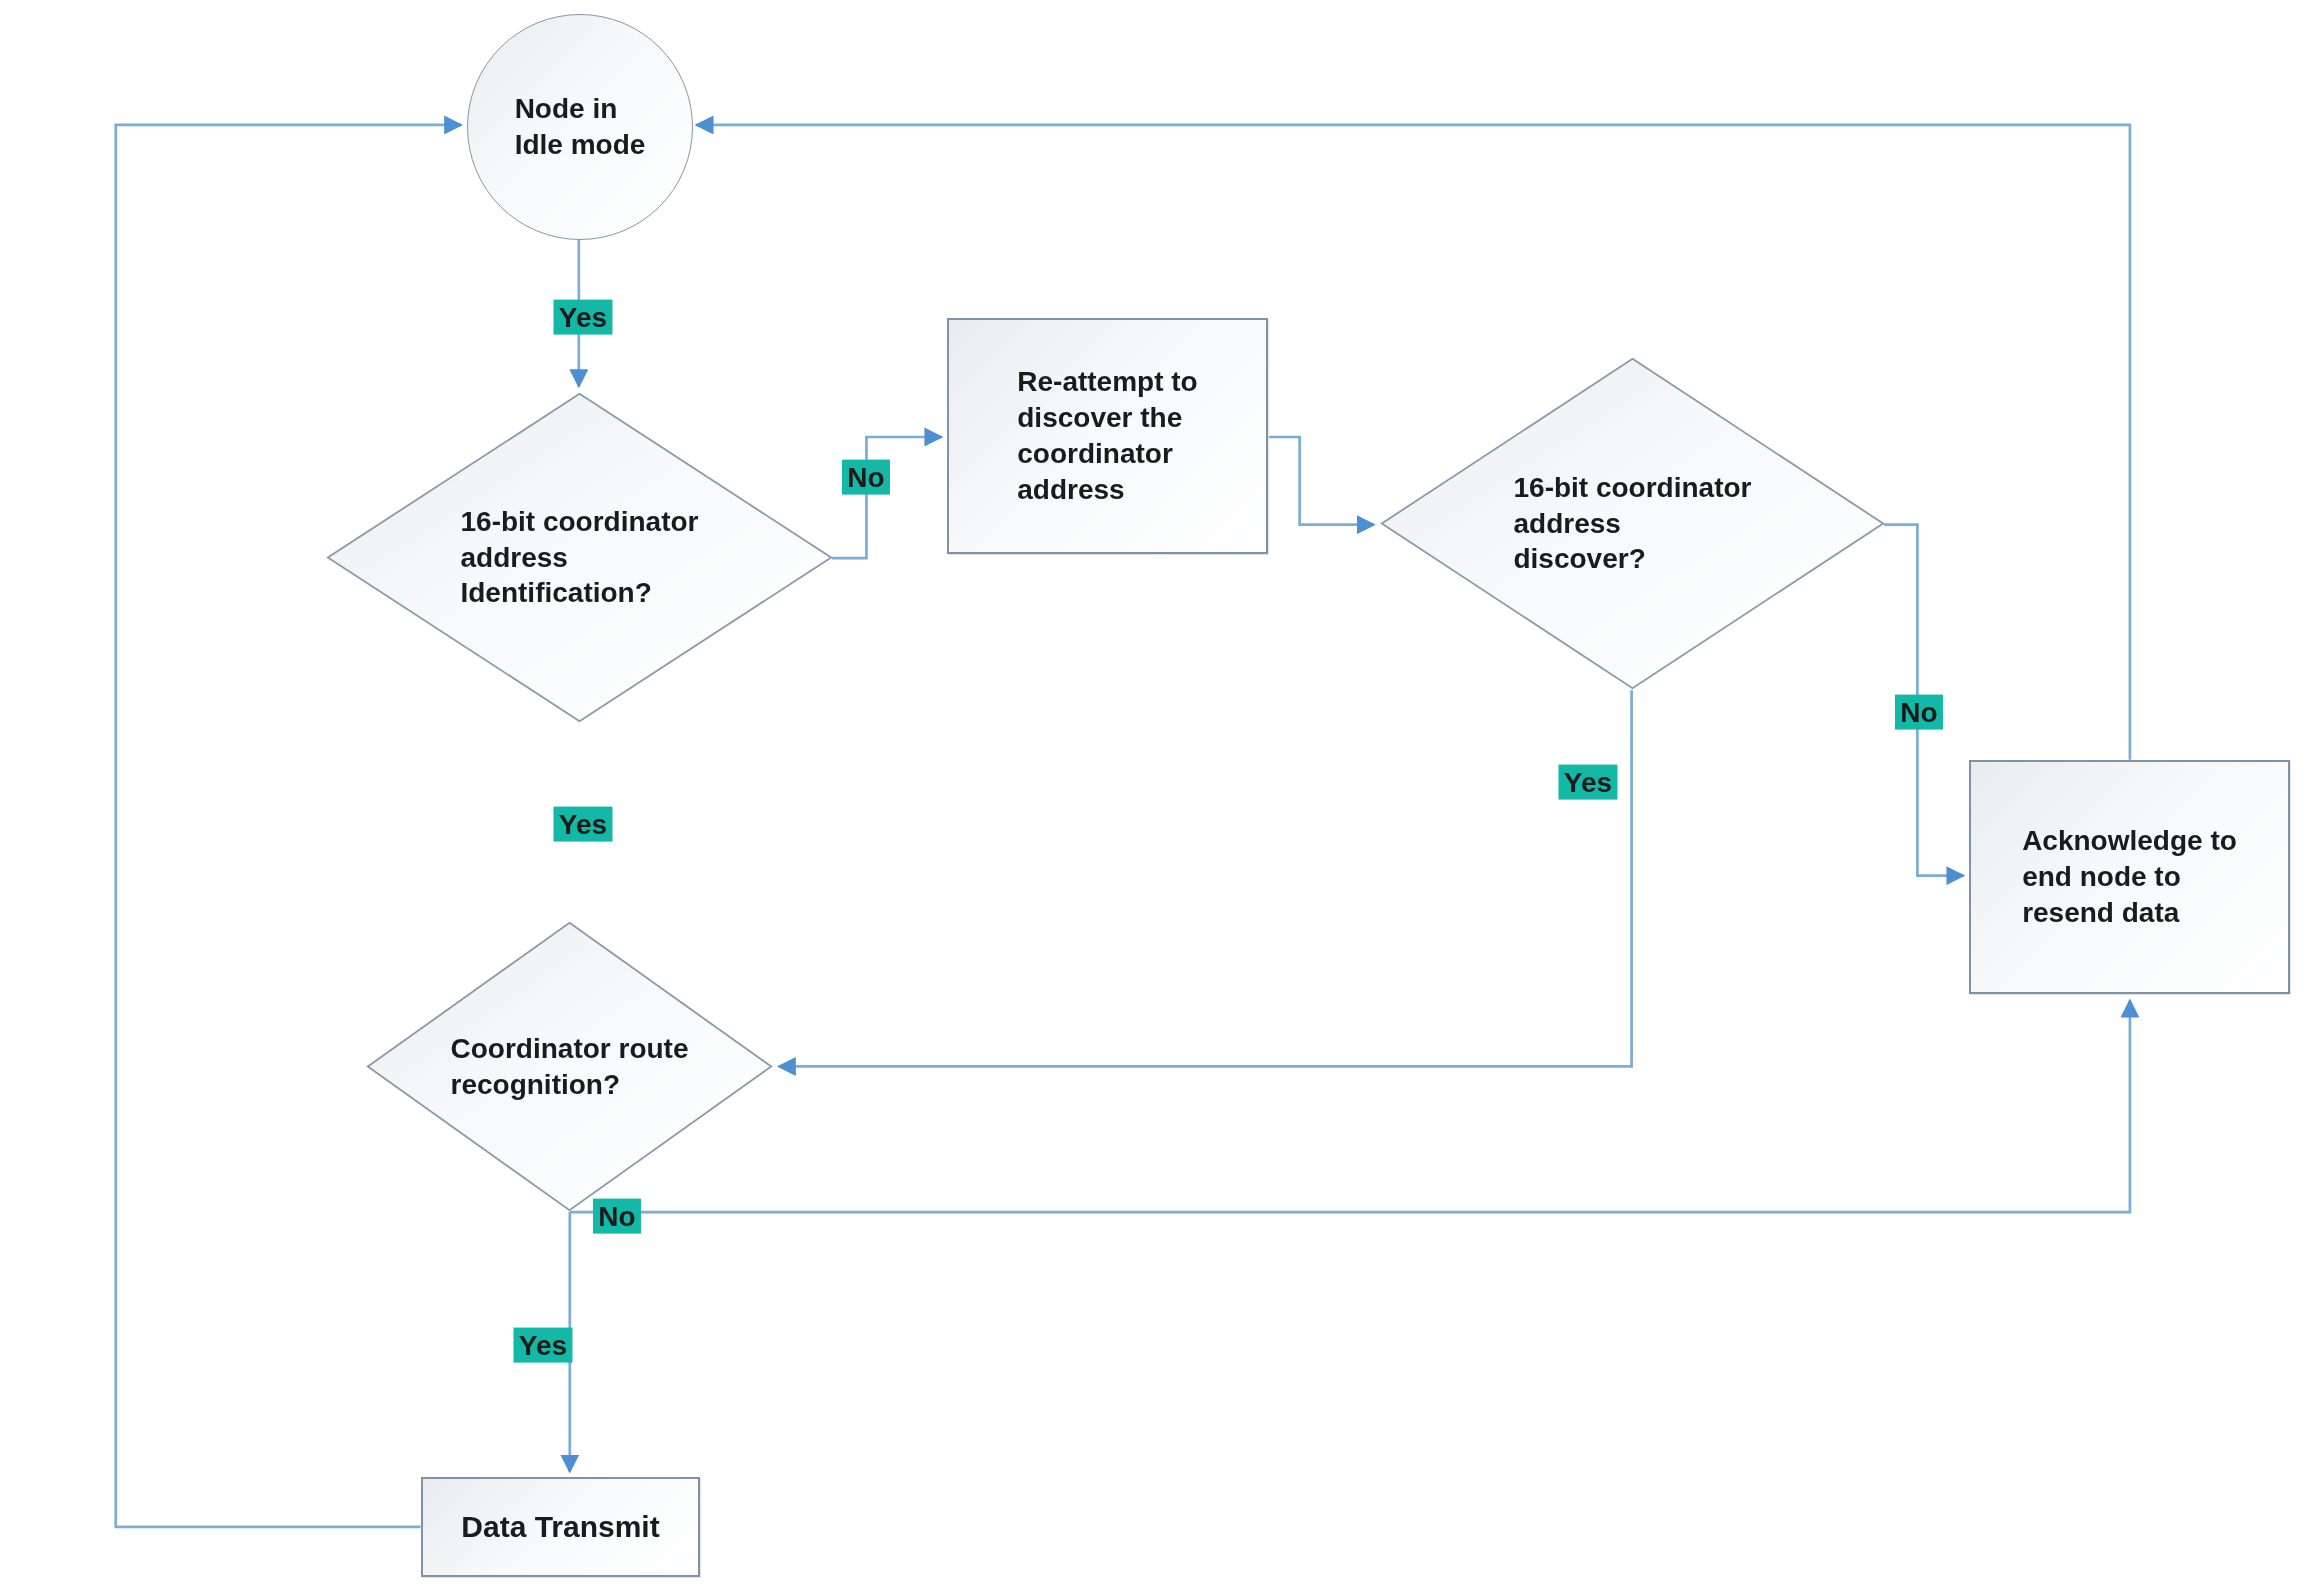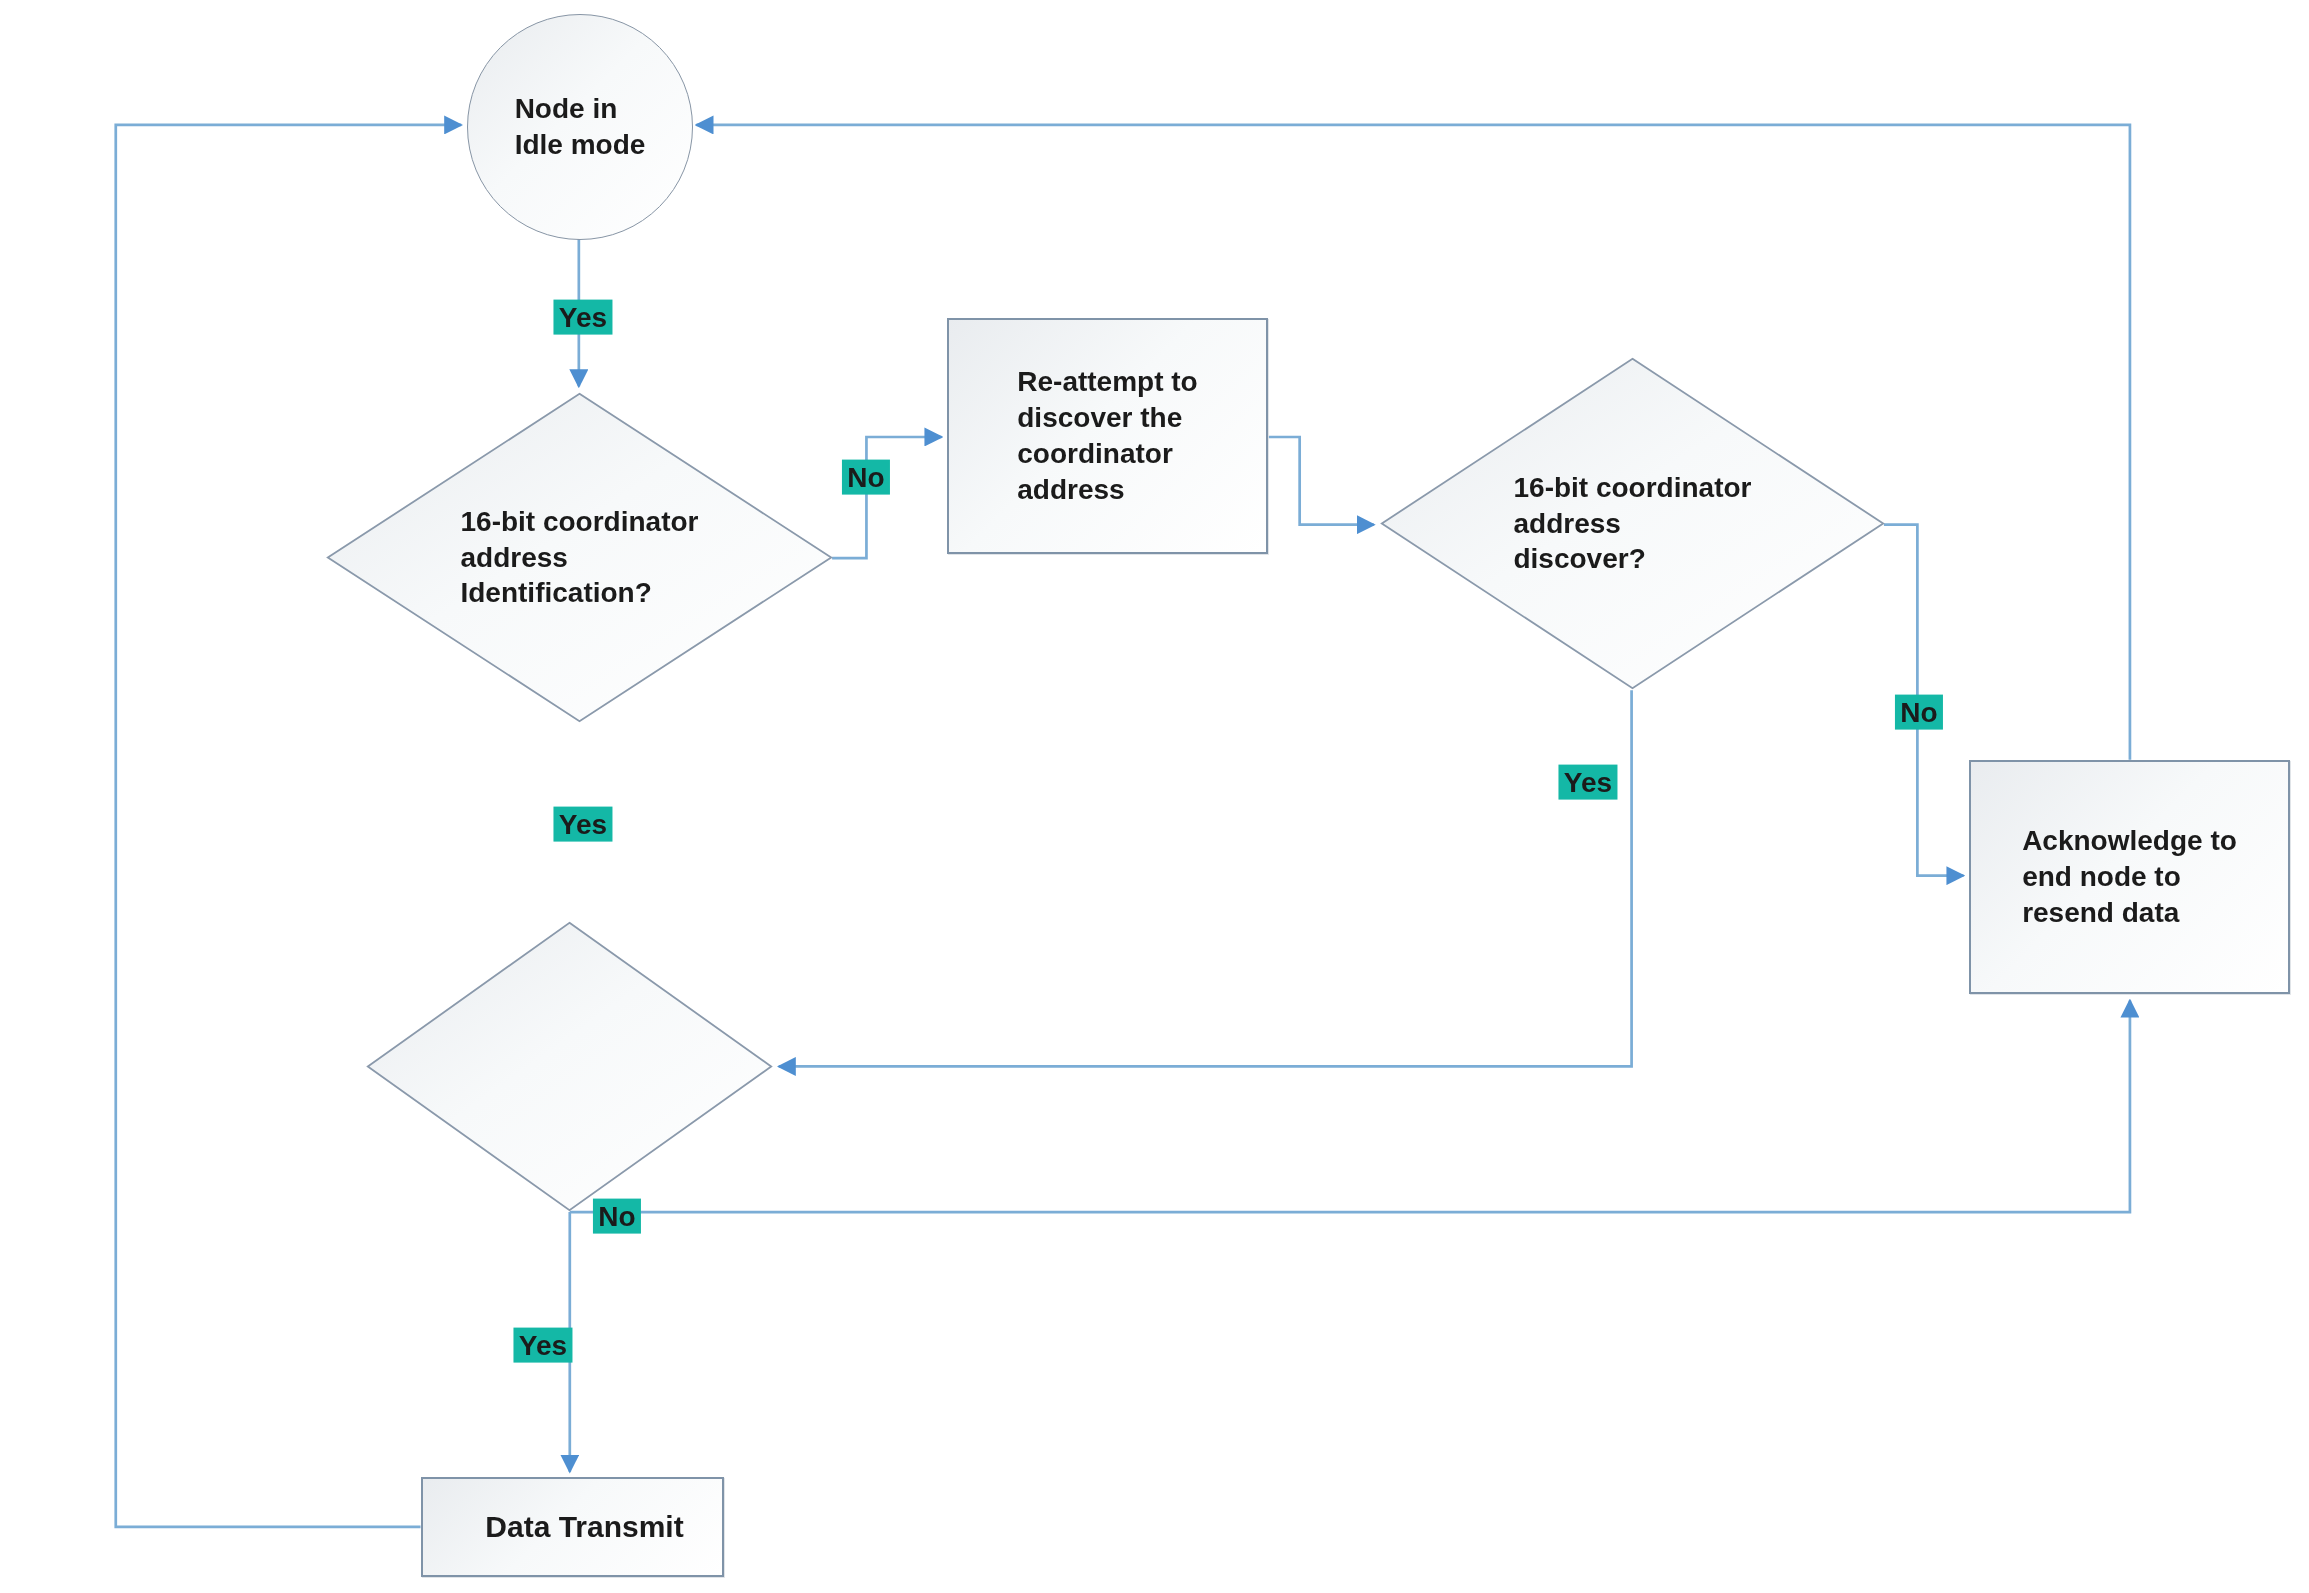--- a/index.html
+++ b/index.html
@@ -134,6 +134,8 @@
     <svg viewBox="0 0 450 322" preserveAspectRatio="none">
       <polygon points="225,2 448,161 225,320 2,161" fill="url(#shapeGrad)" stroke="#8a99ab" stroke-width="2"></polygon>
     </svg>
+    <span class="dtext">Coordinator route
+recognition?</span>
   </div>
 
   <div class="node rect-node shape-fill" style="left:421px; top:1477px; width:275px; height:96px; font-size:30px;padding-left:24px;">

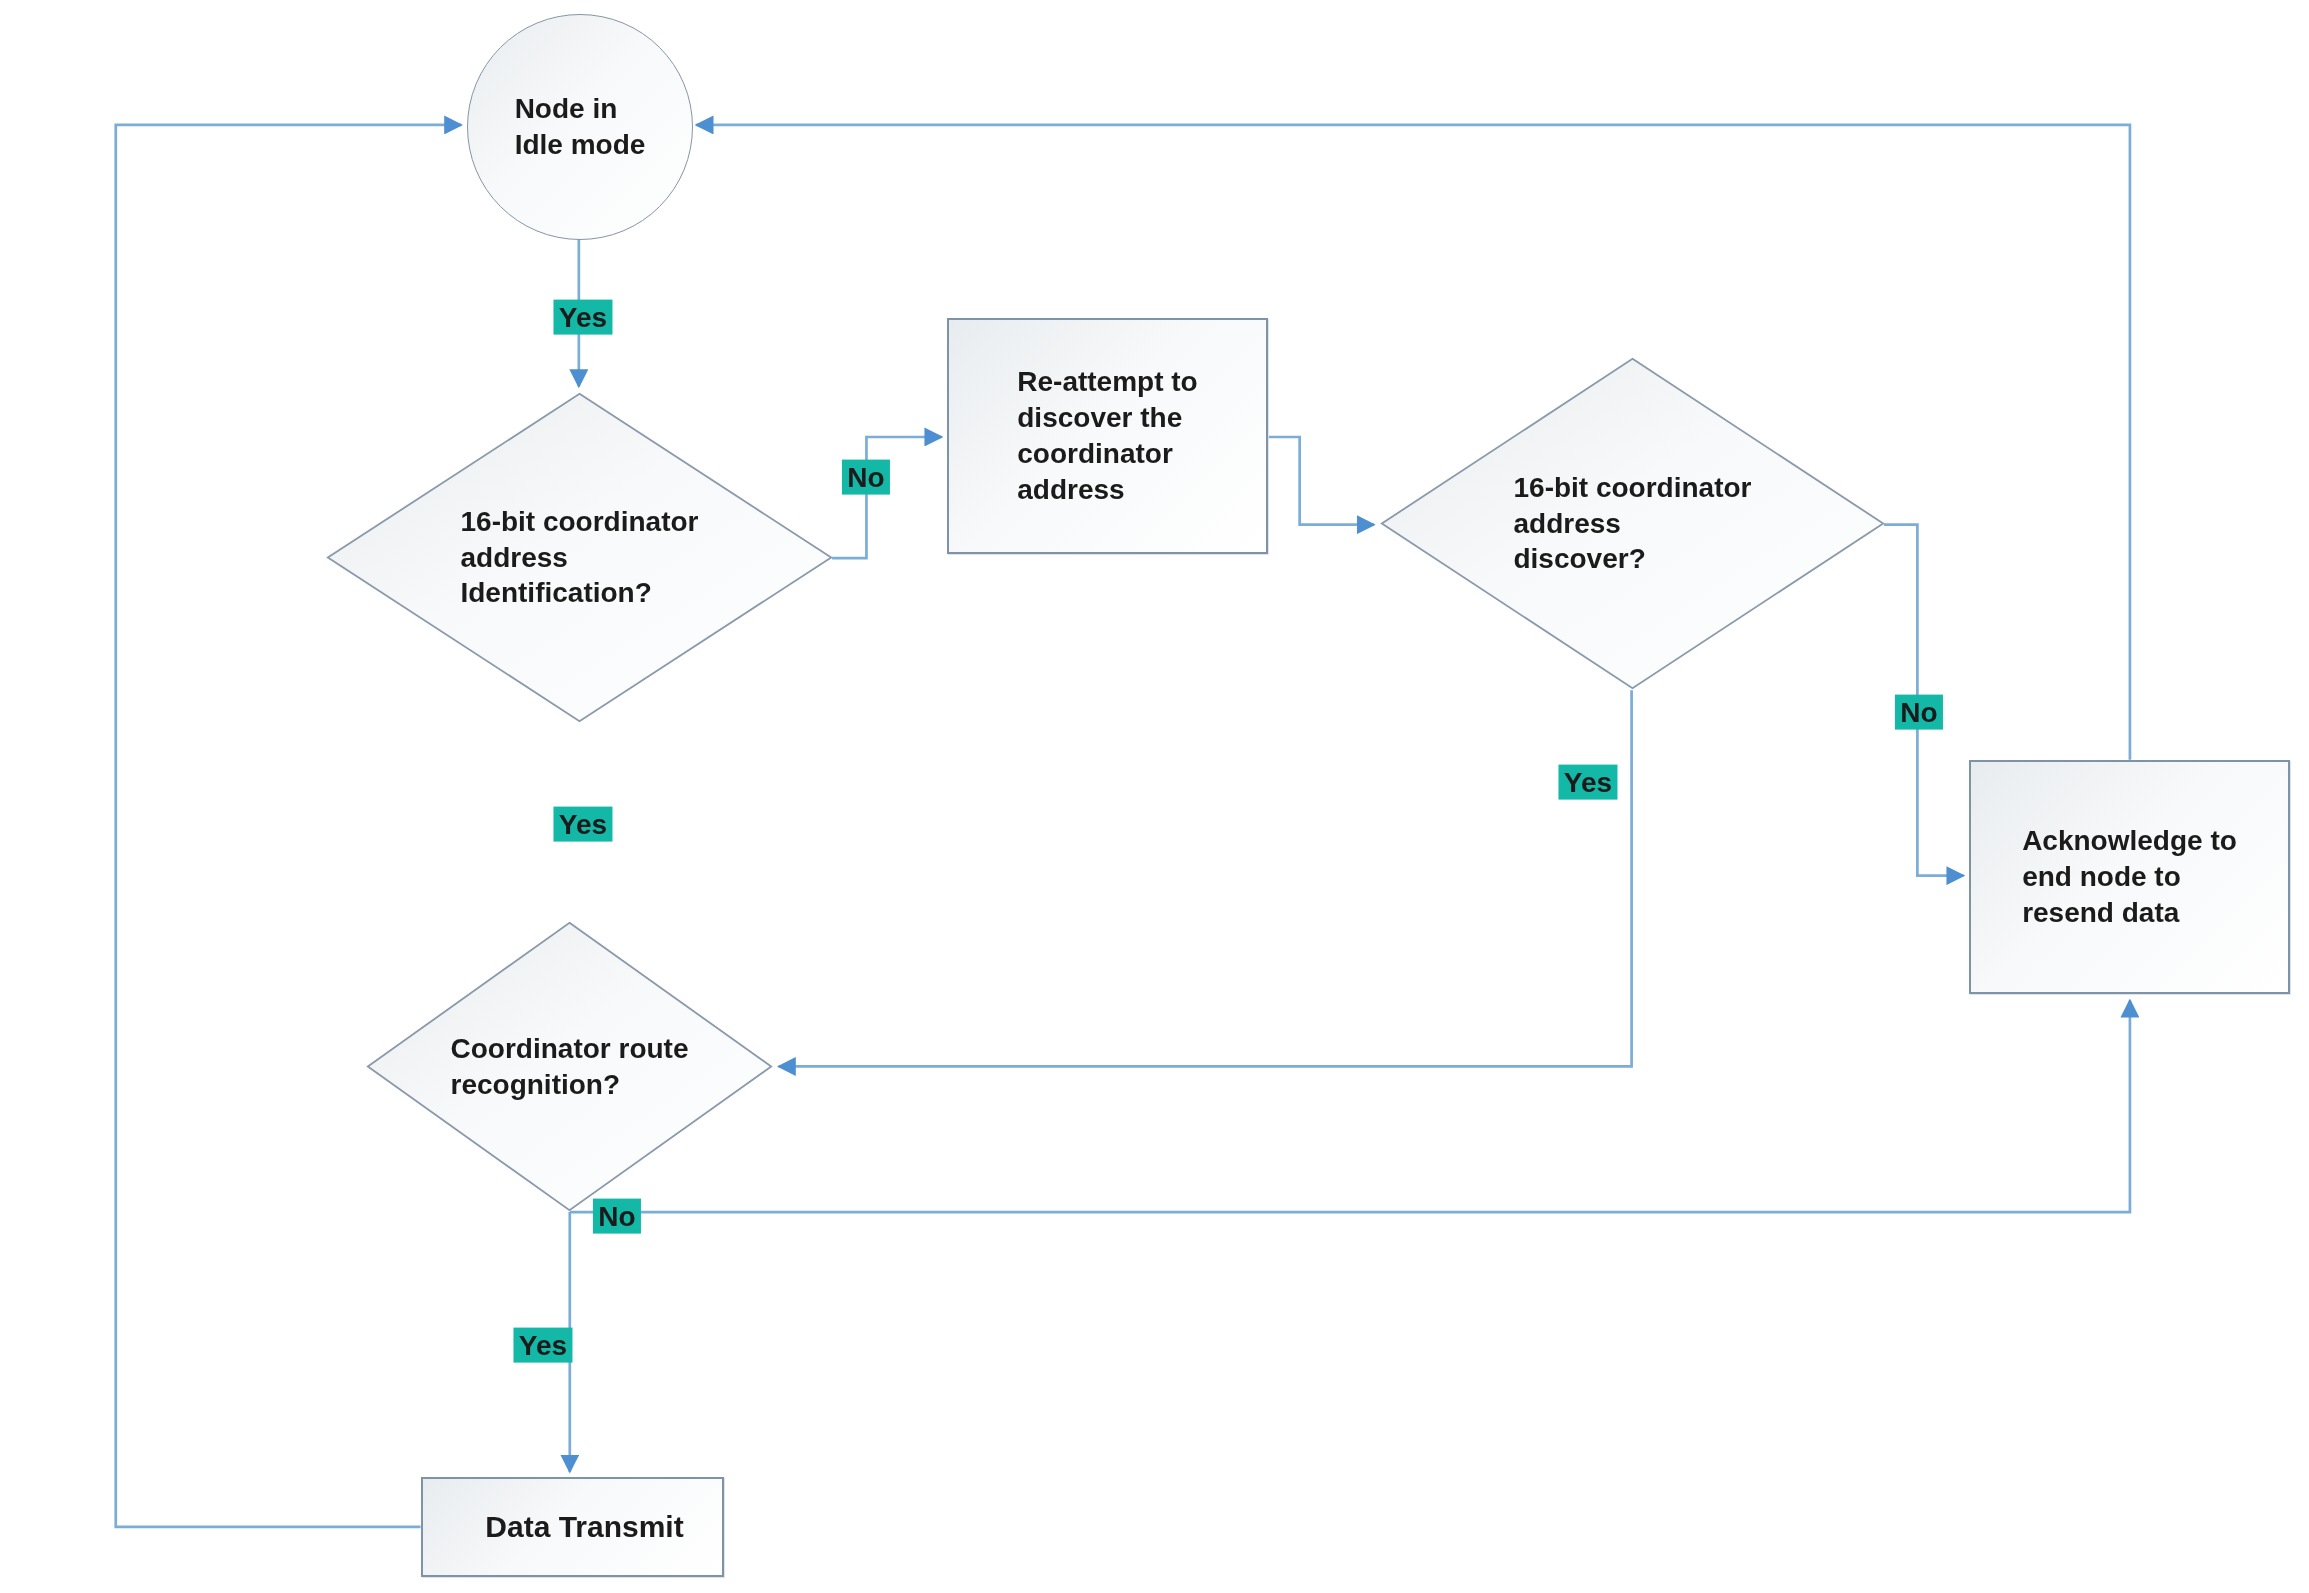--- a/index.html
+++ b/index.html
@@ -138,7 +138,7 @@
 recognition?</span>
   </div>
 
-  <div class="node rect-node shape-fill" style="left:421px; top:1477px; width:275px; height:96px; font-size:30px;padding-left:24px;">
+  <div class="node rect-node shape-fill" style="left:421px; top:1477px; width:275px; height:96px; font-size:30px;">
     <span>Data Transmit</span>
   </div>
 

